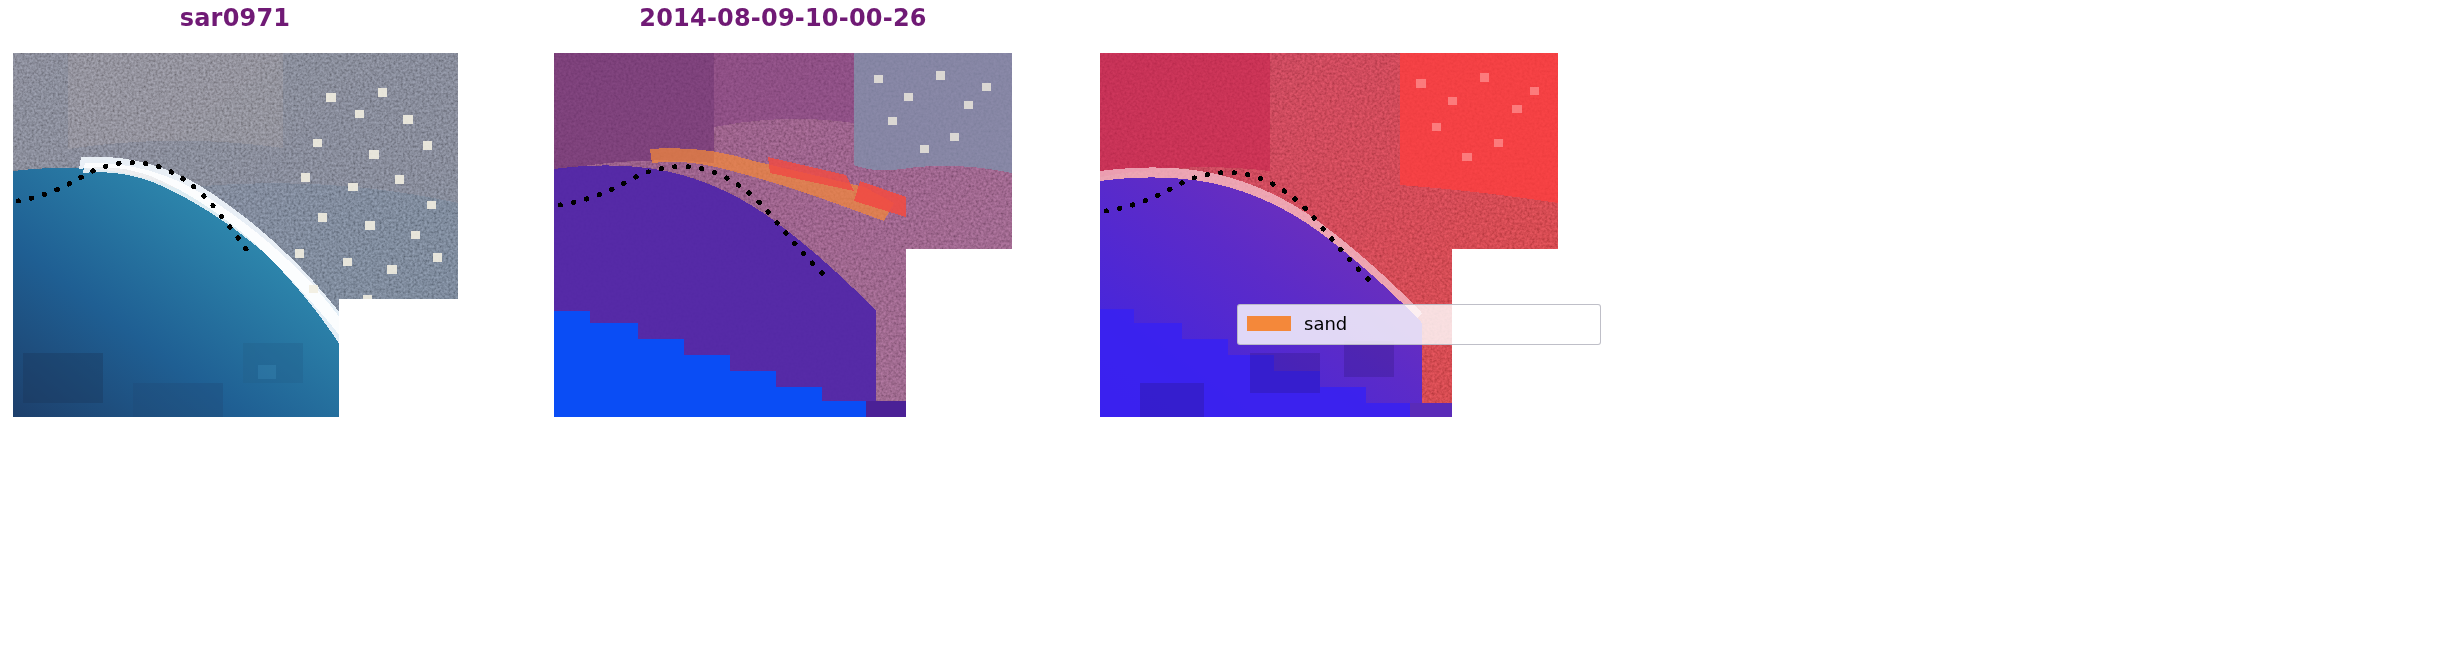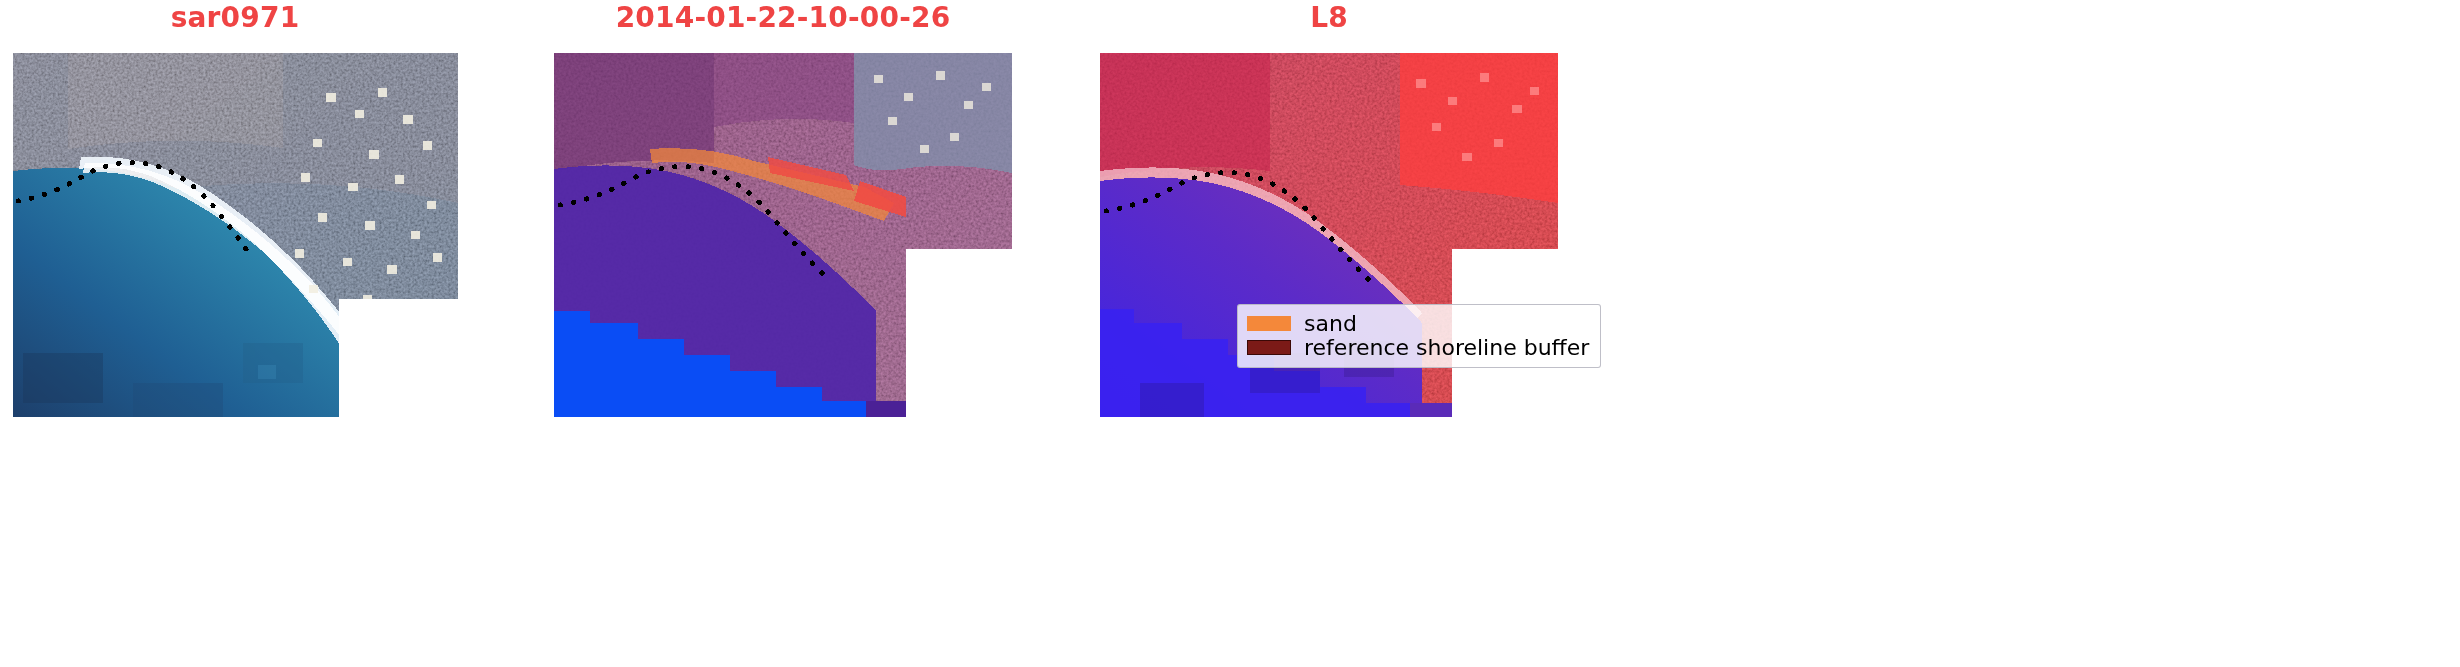--- a/index.html
+++ b/index.html
@@ -30,9 +30,9 @@
     left: 0;
     width: 100%;
     text-align: center;
-    font-size: 28px;
+    font-size: 24px;
     font-weight: bold;
-    color: #ef4444;
+    color: #701a75;
     letter-spacing: 0.2px;
     line-height: 28px;
     white-space: nowrap;

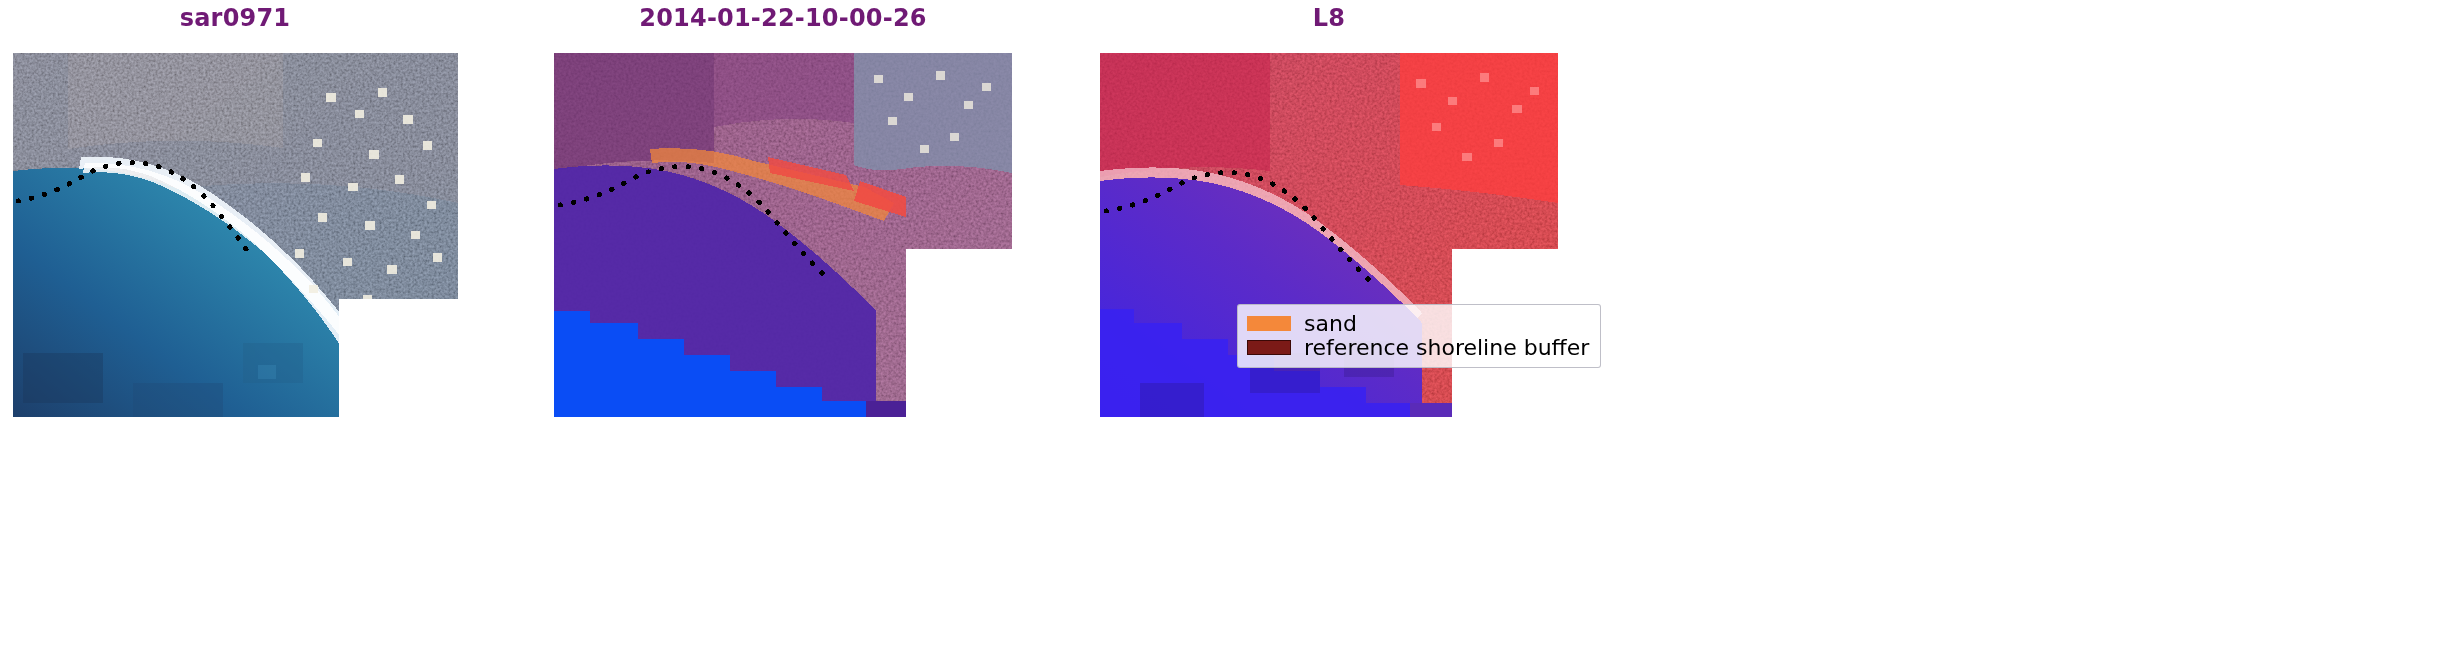--- a/index.html
+++ b/index.html
@@ -186,7 +186,7 @@
   </div>
 
   <div class="panel" id="panel-1" style="left:540px; width:486px;">
-    <div class="panel-title">2014-01-22-10-00-26</div>
+    <div class="panel-title">2014-08-09-10-00-26</div>
     <div class="axes" style="left:14px; top:53px; width:458px; height:364px;">
       <div class="imglayer">
         <svg width="458" height="364" viewBox="0 0 458 364" preserveAspectRatio="none" shape-rendering="crispEdges">

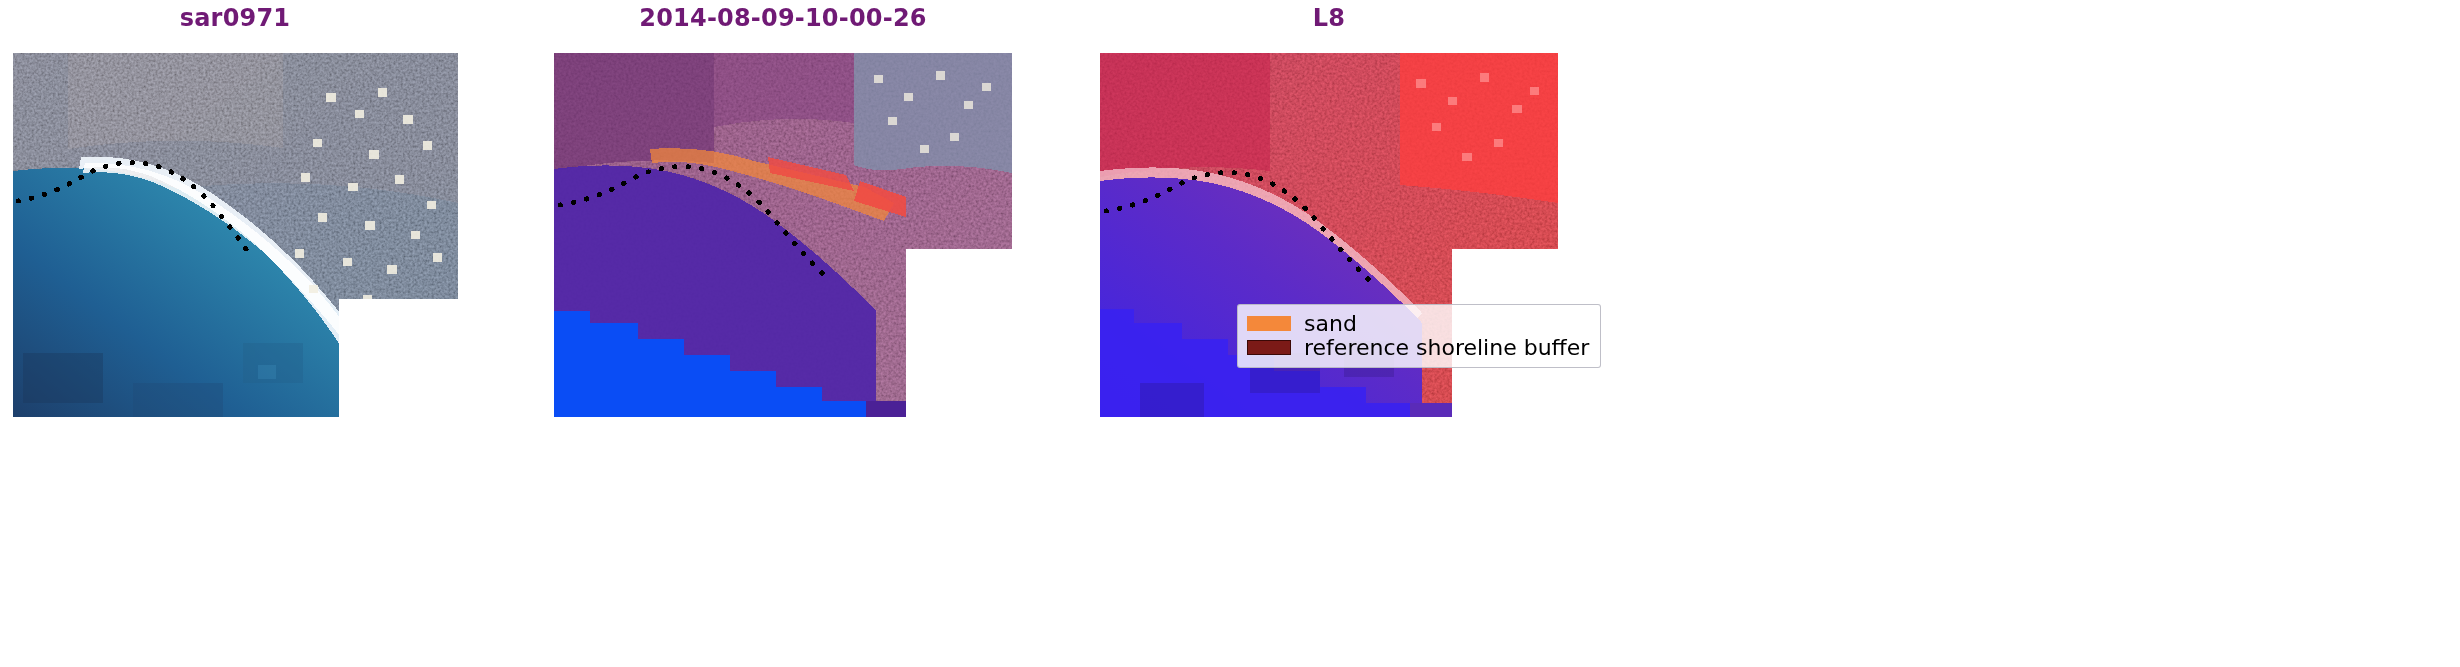--- a/index.html
+++ b/index.html
@@ -262,7 +262,6 @@
   </div>
 
   <div class="panel" id="panel-2" style="left:1086px; width:486px;">
-    <div class="panel-title">L8</div>
     <div class="axes" style="left:14px; top:53px; width:458px; height:364px;">
       <div class="imglayer">
         <svg width="458" height="364" viewBox="0 0 458 364" preserveAspectRatio="none" shape-rendering="crispEdges">

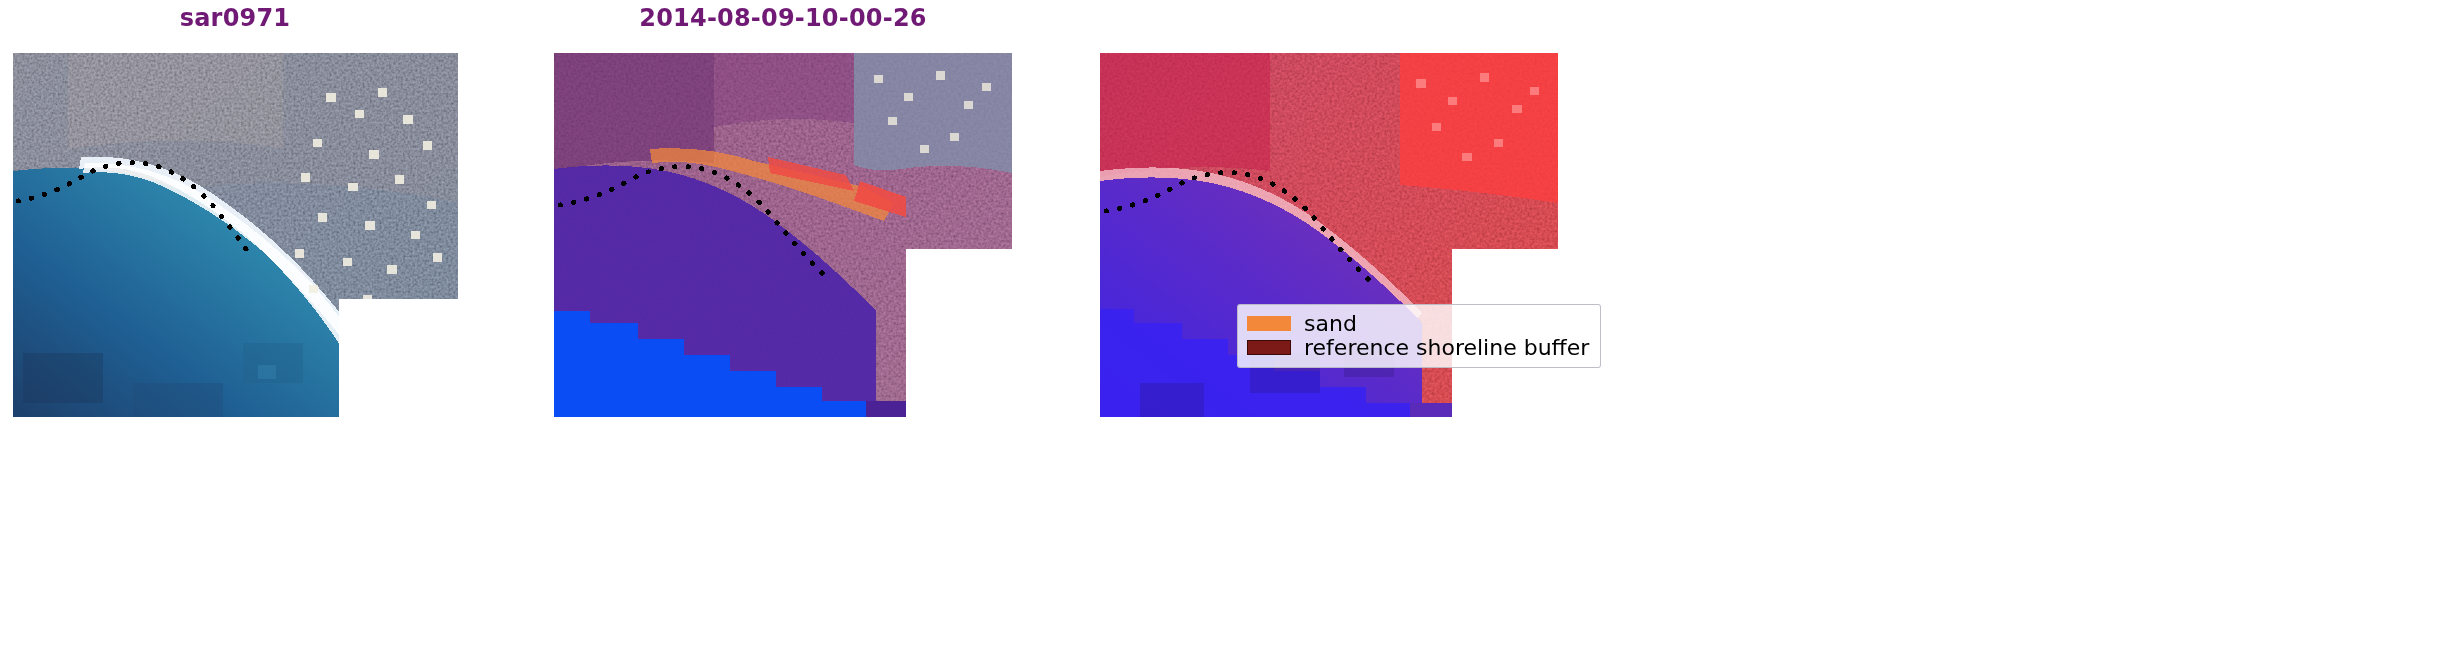--- a/index.html
+++ b/index.html
@@ -57,7 +57,7 @@
     border-radius: 3px;
     padding: 7px 10px 8px 9px;
     box-sizing: border-box;
-    font-size: 22px;
+    font-size: 18px;
     line-height: 23px;
     color: #000000;
     z-index: 40;

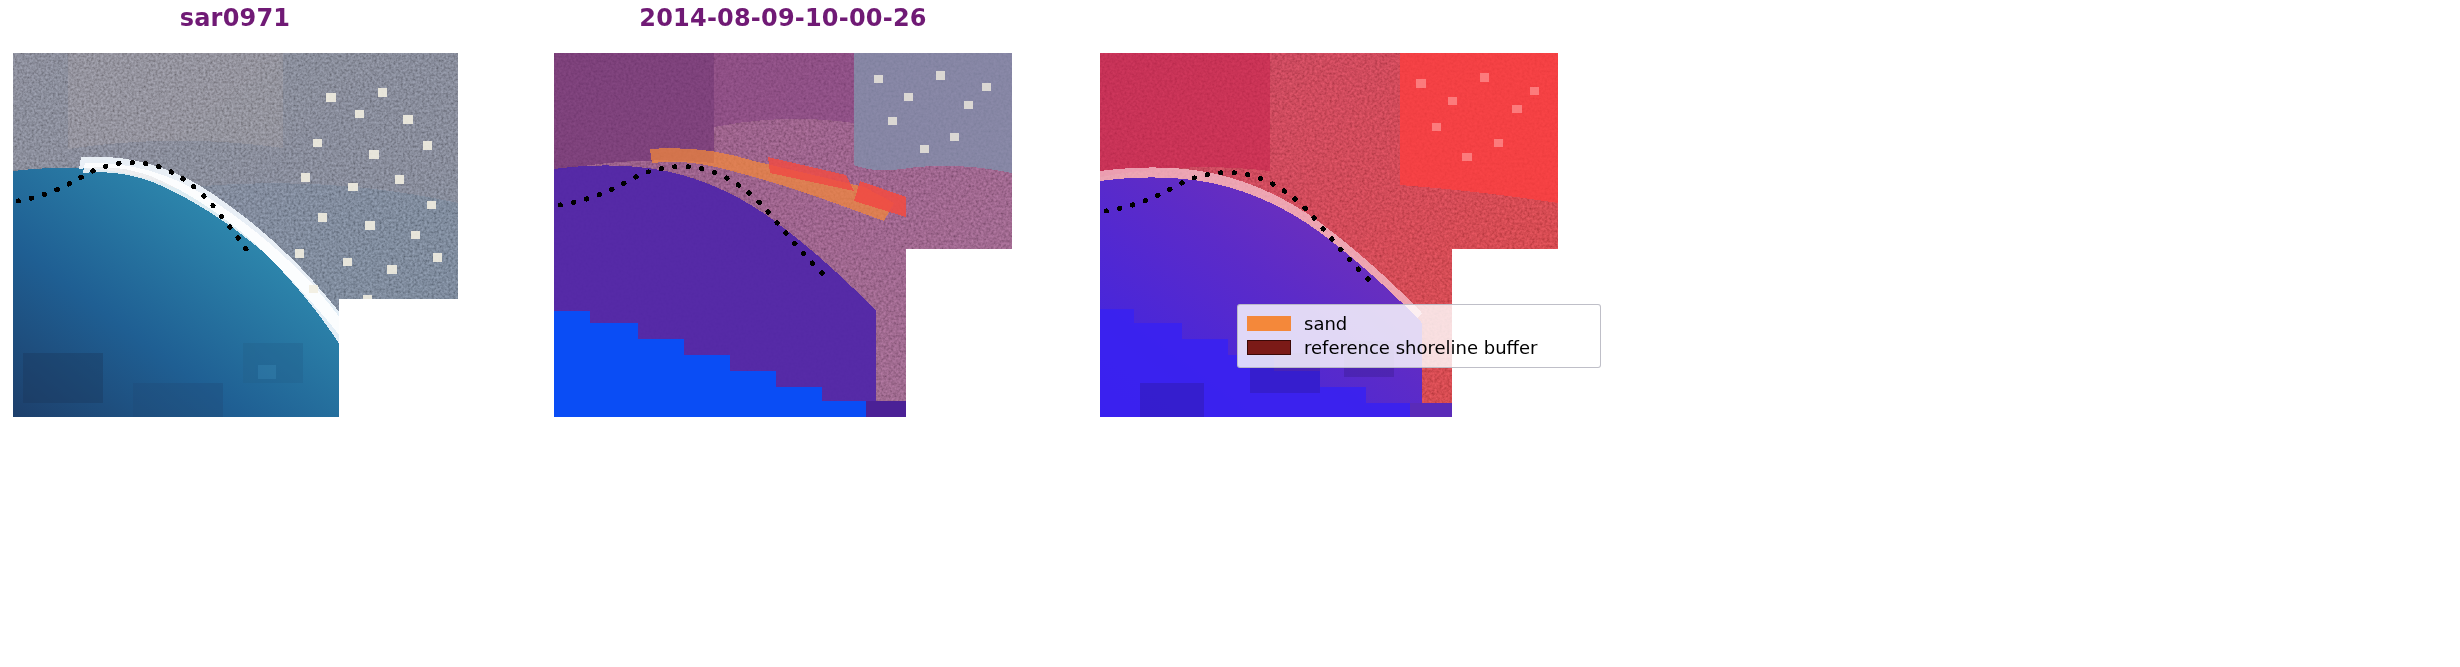--- a/index.html
+++ b/index.html
@@ -254,10 +254,6 @@
         <span class="legend-swatch" style="background:#f4883a;"></span>
         <span class="legend-label">sand</span>
       </div>
-      <div class="legend-row">
-        <span class="legend-swatch" style="background:#7b1a17; border:1.5px solid #3b0806;"></span>
-        <span class="legend-label">reference shoreline buffer</span>
-      </div>
     </div>
   </div>
 

